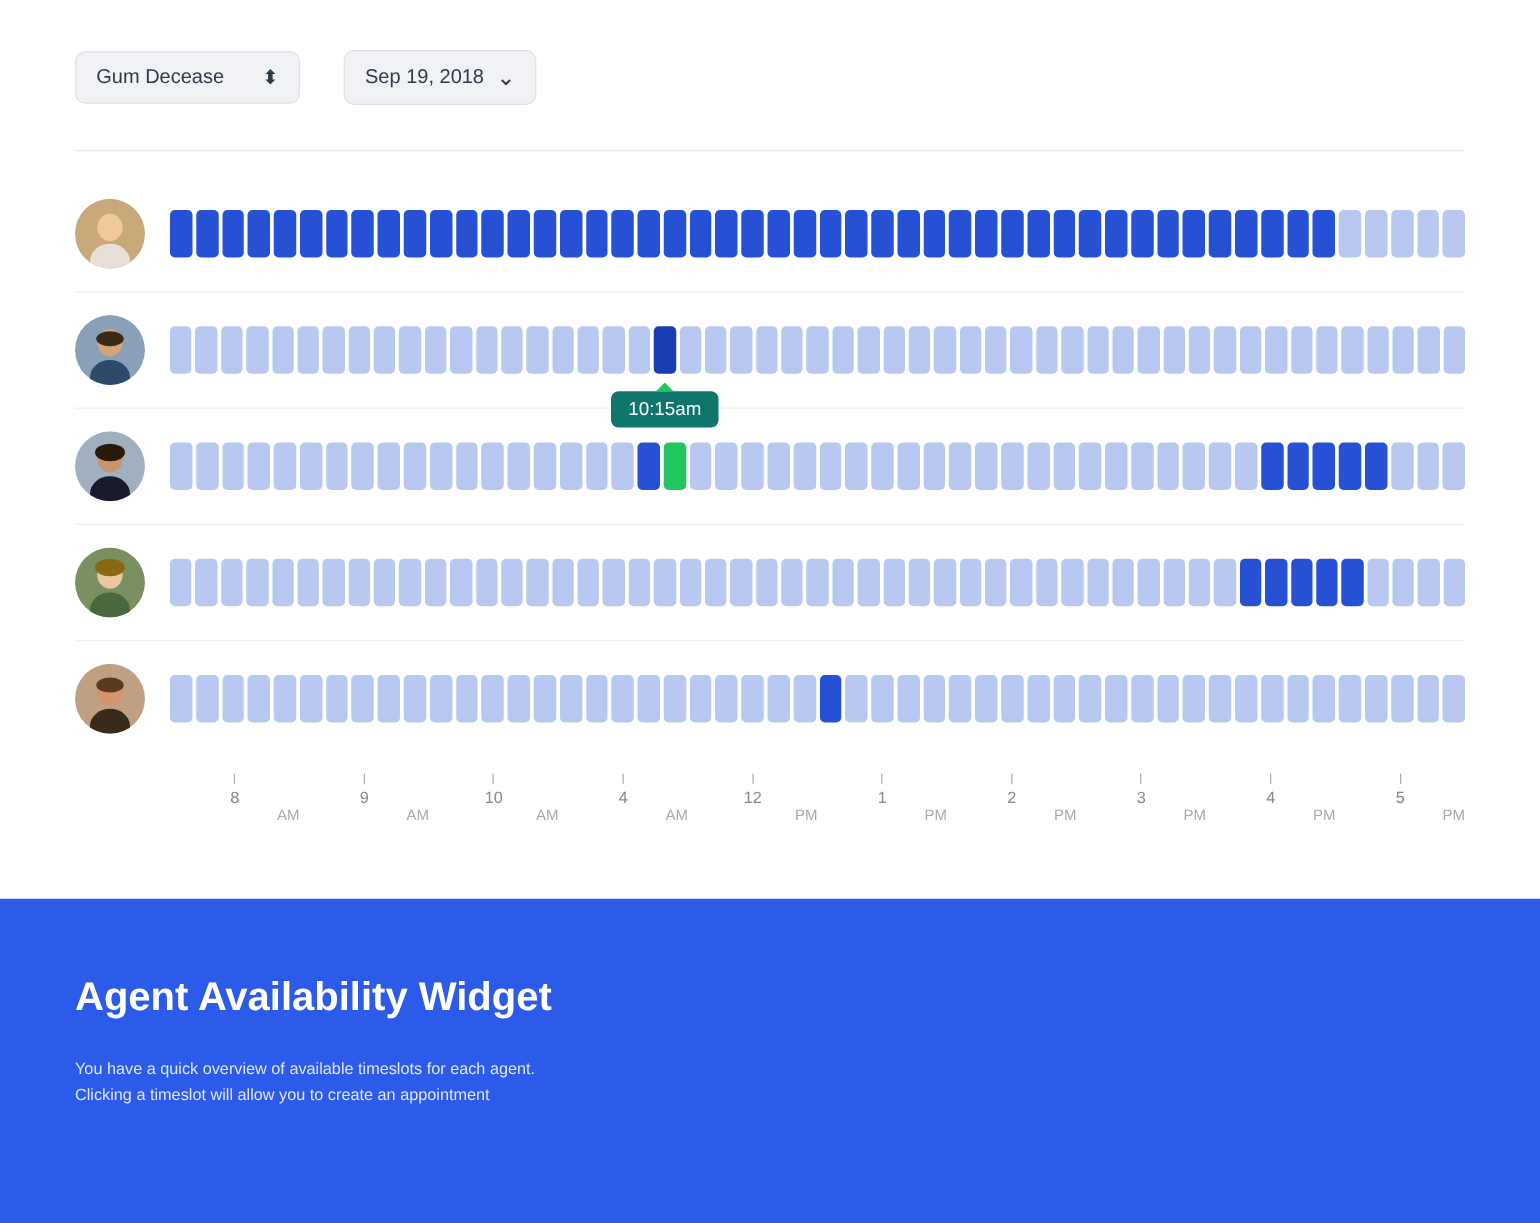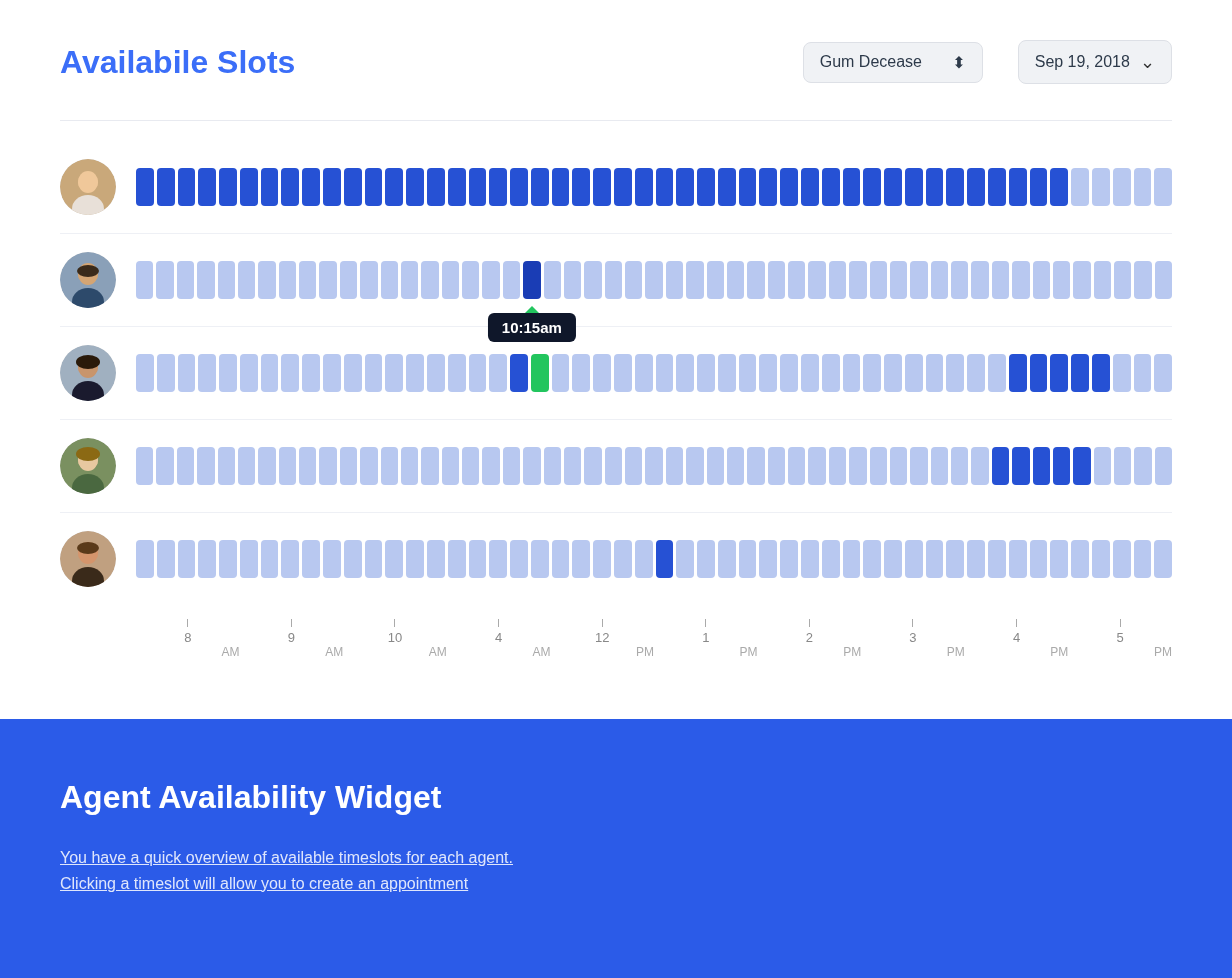--- a/index.html
+++ b/index.html
@@ -220,7 +220,6 @@
 <div class="top-panel">
 
   <div class="header">
-    <h1 class="page-title">Availabile Slots</h1>
     <div class="header-controls">
       <div class="dropdown-select">
         <span>Gum Decease</span>

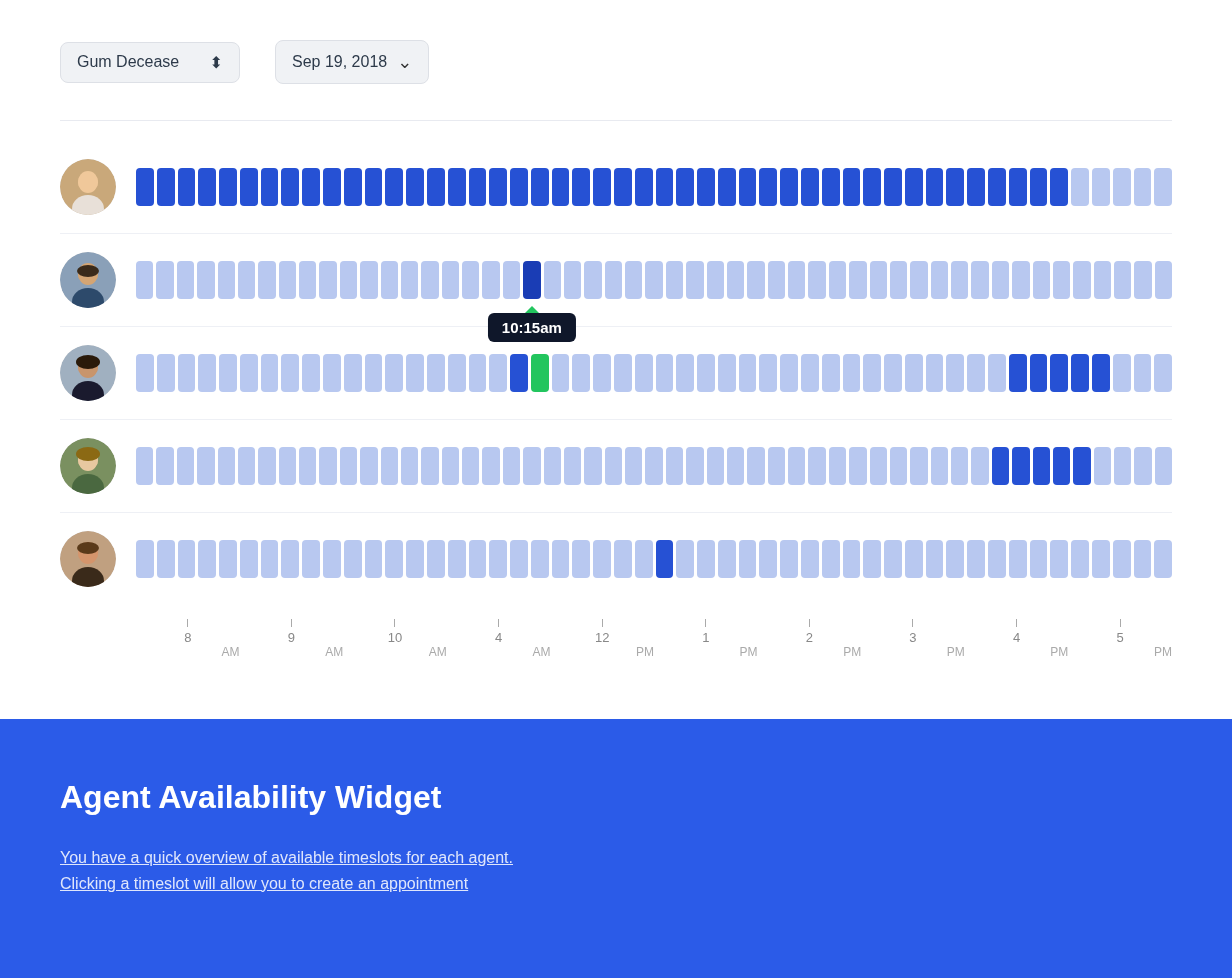--- a/index.html
+++ b/index.html
@@ -118,10 +118,10 @@
     
     .tooltip {
       position: absolute;
-      background: #0f172a;
+      background: #0f766e;
       color: #fff;
       font-size: 15px;
-      font-weight: 700;
+      font-weight: 400;
       padding: 6px 14px;
       border-radius: 6px;
       white-space: nowrap;

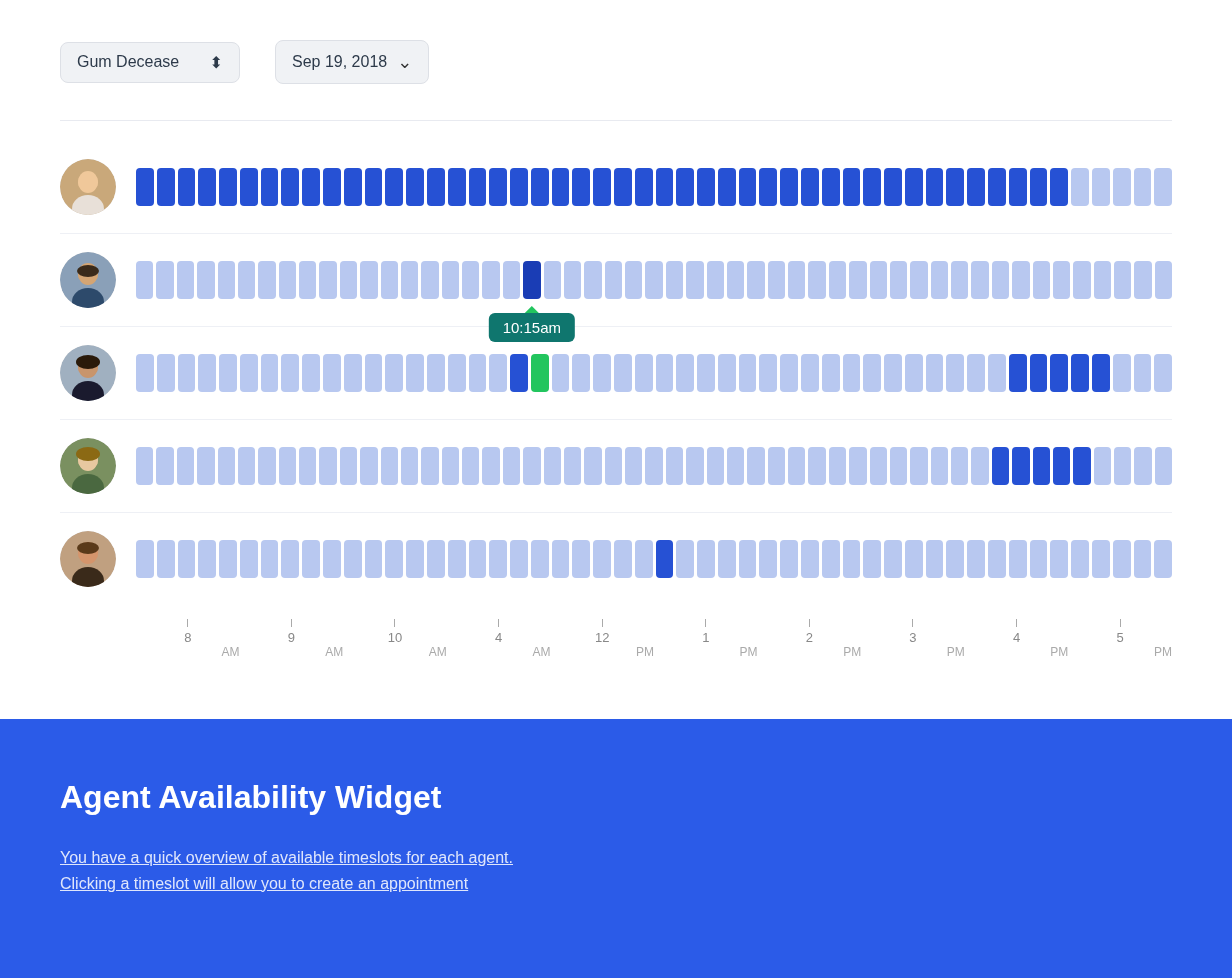--- a/index.html
+++ b/index.html
@@ -188,11 +188,10 @@
     }
 
     .widget-desc {
-      font-size: 16px;
+      font-size: 13px;
       color: rgba(255,255,255,0.85);
       line-height: 1.6;
       max-width: 700px;
-      text-decoration: underline;
     }
 
     

